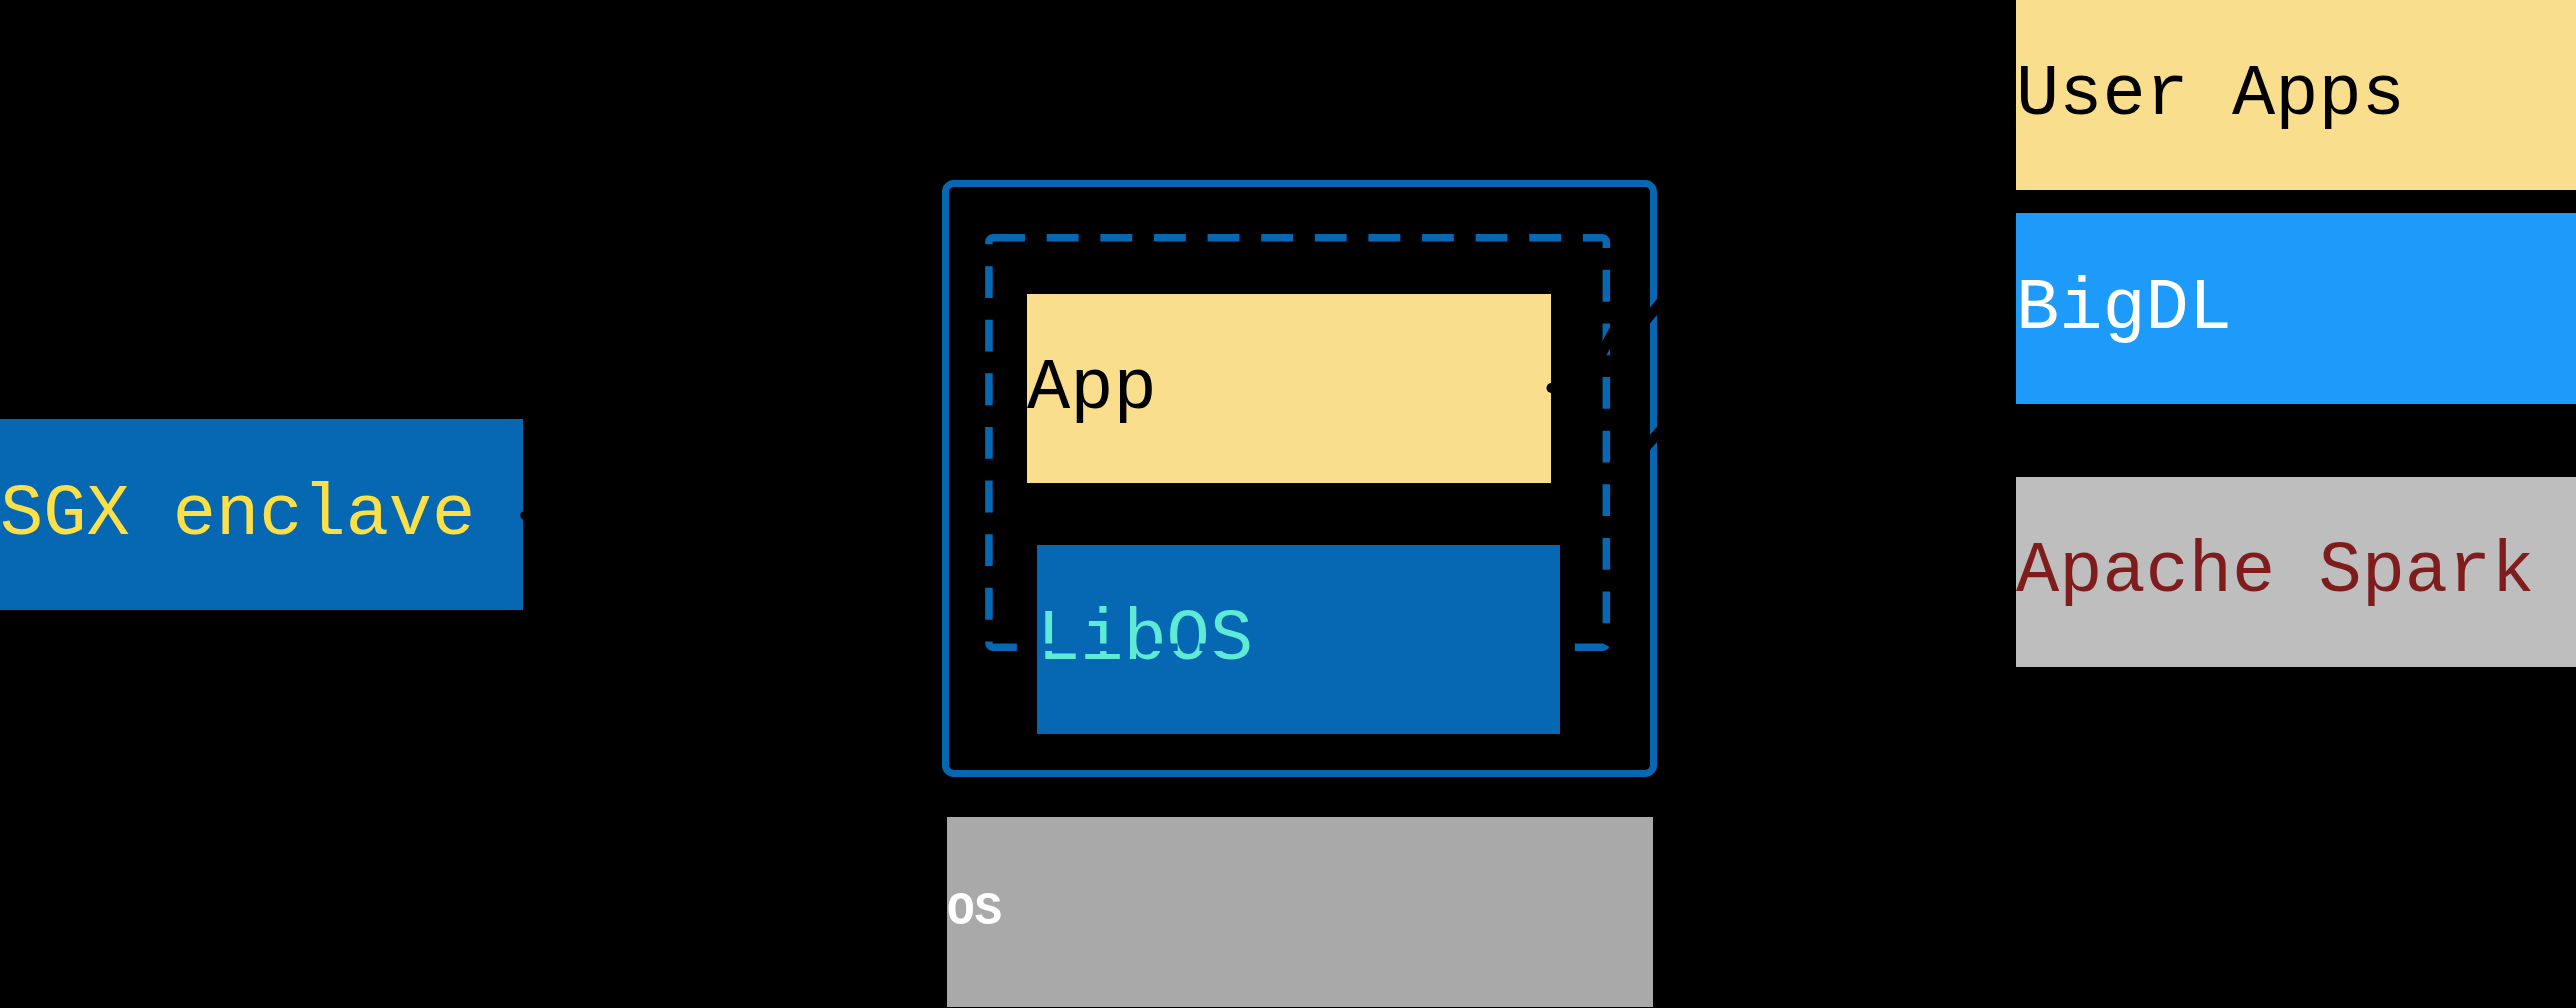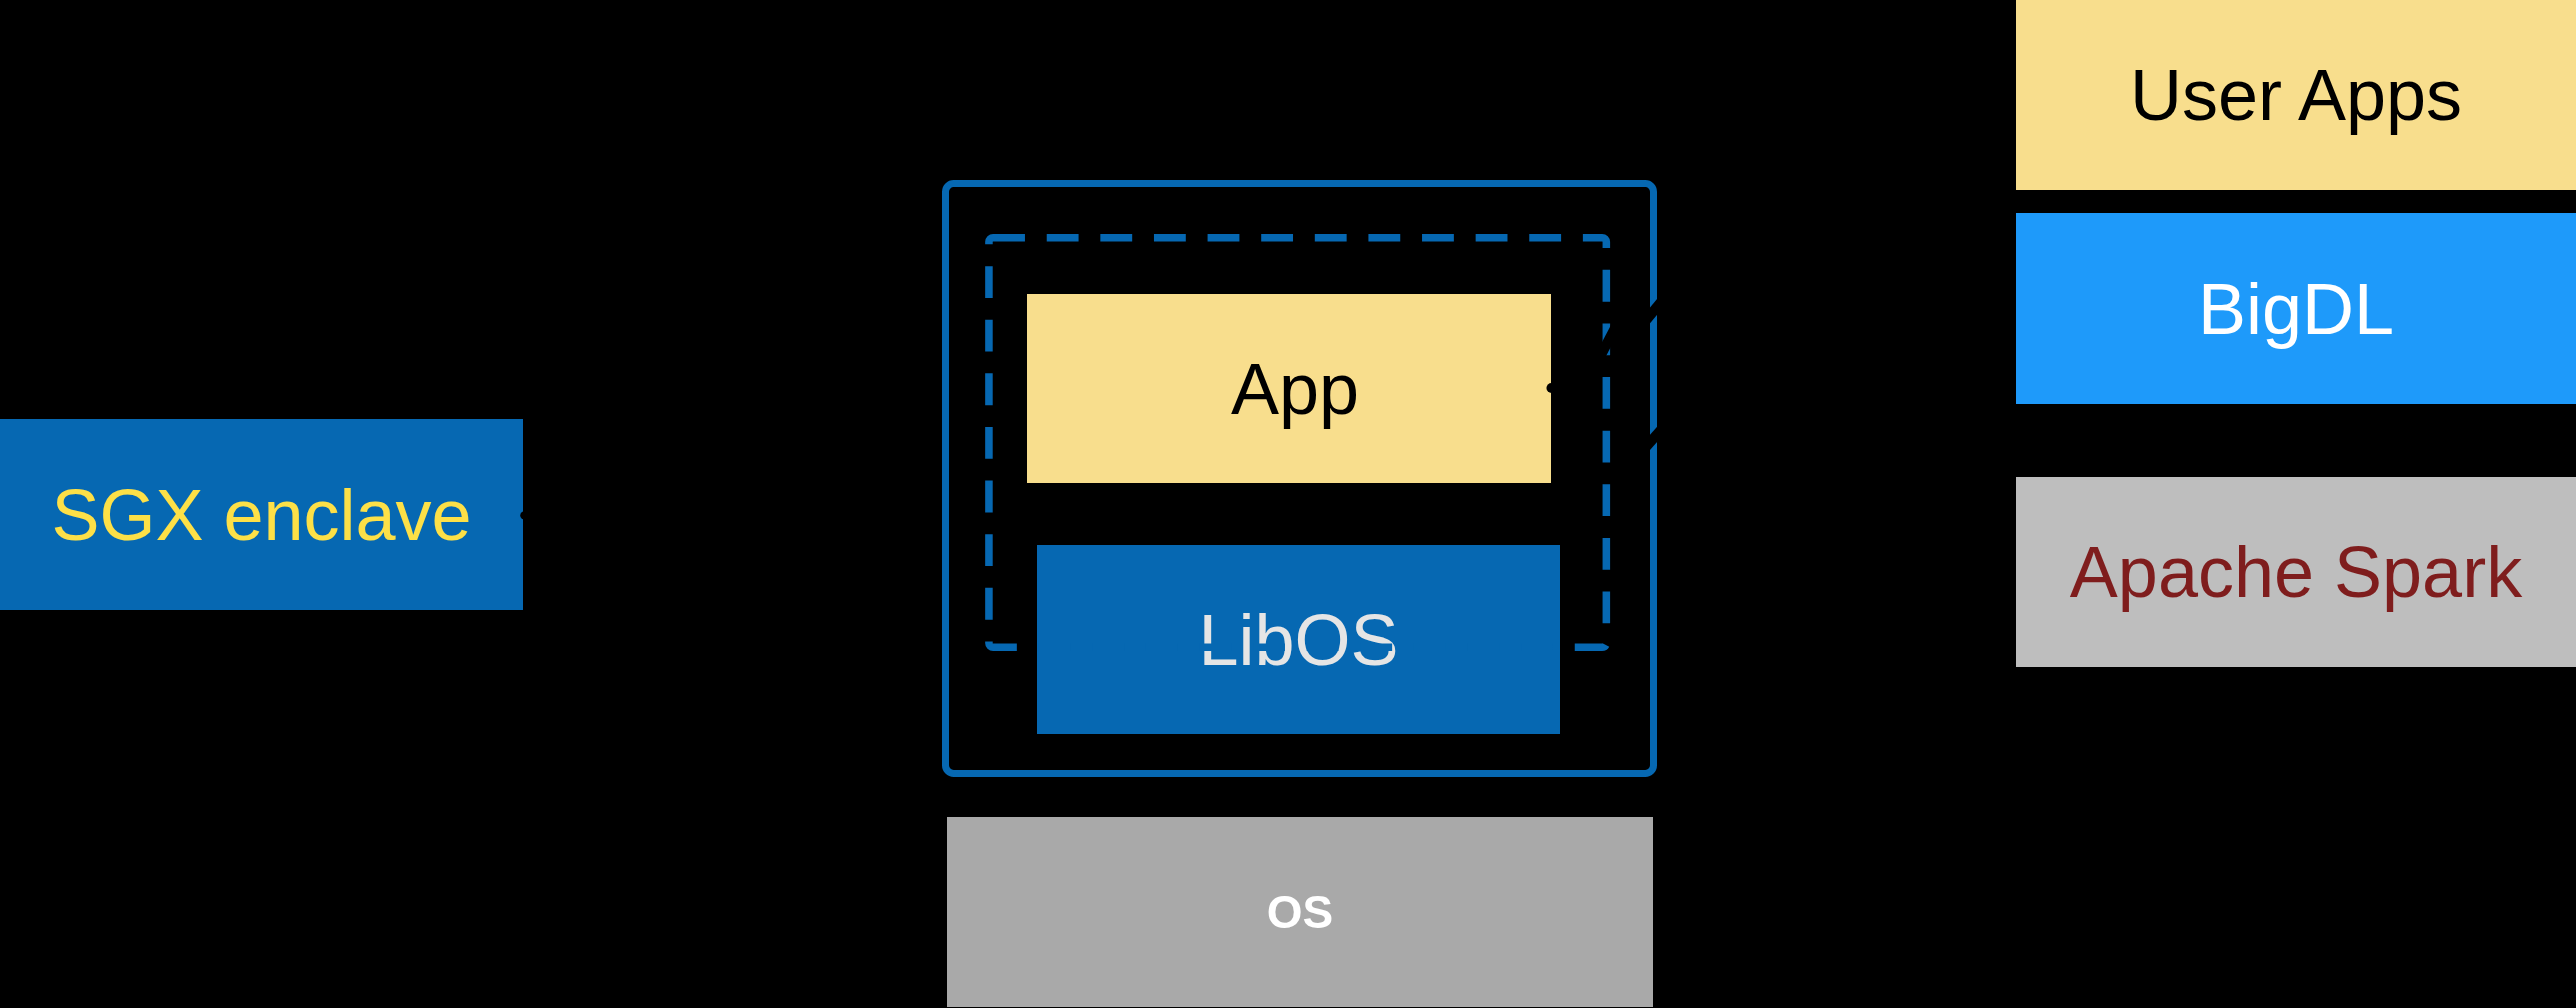--- a/index.html
+++ b/index.html
@@ -19,8 +19,8 @@
     position: absolute;
     display: flex;
     align-items: center;
-    justify-content: center;
     box-sizing: border-box;
+    font-family: Liberation Mono, monospace;
   }
   .box .label {
     font-size: 72px;

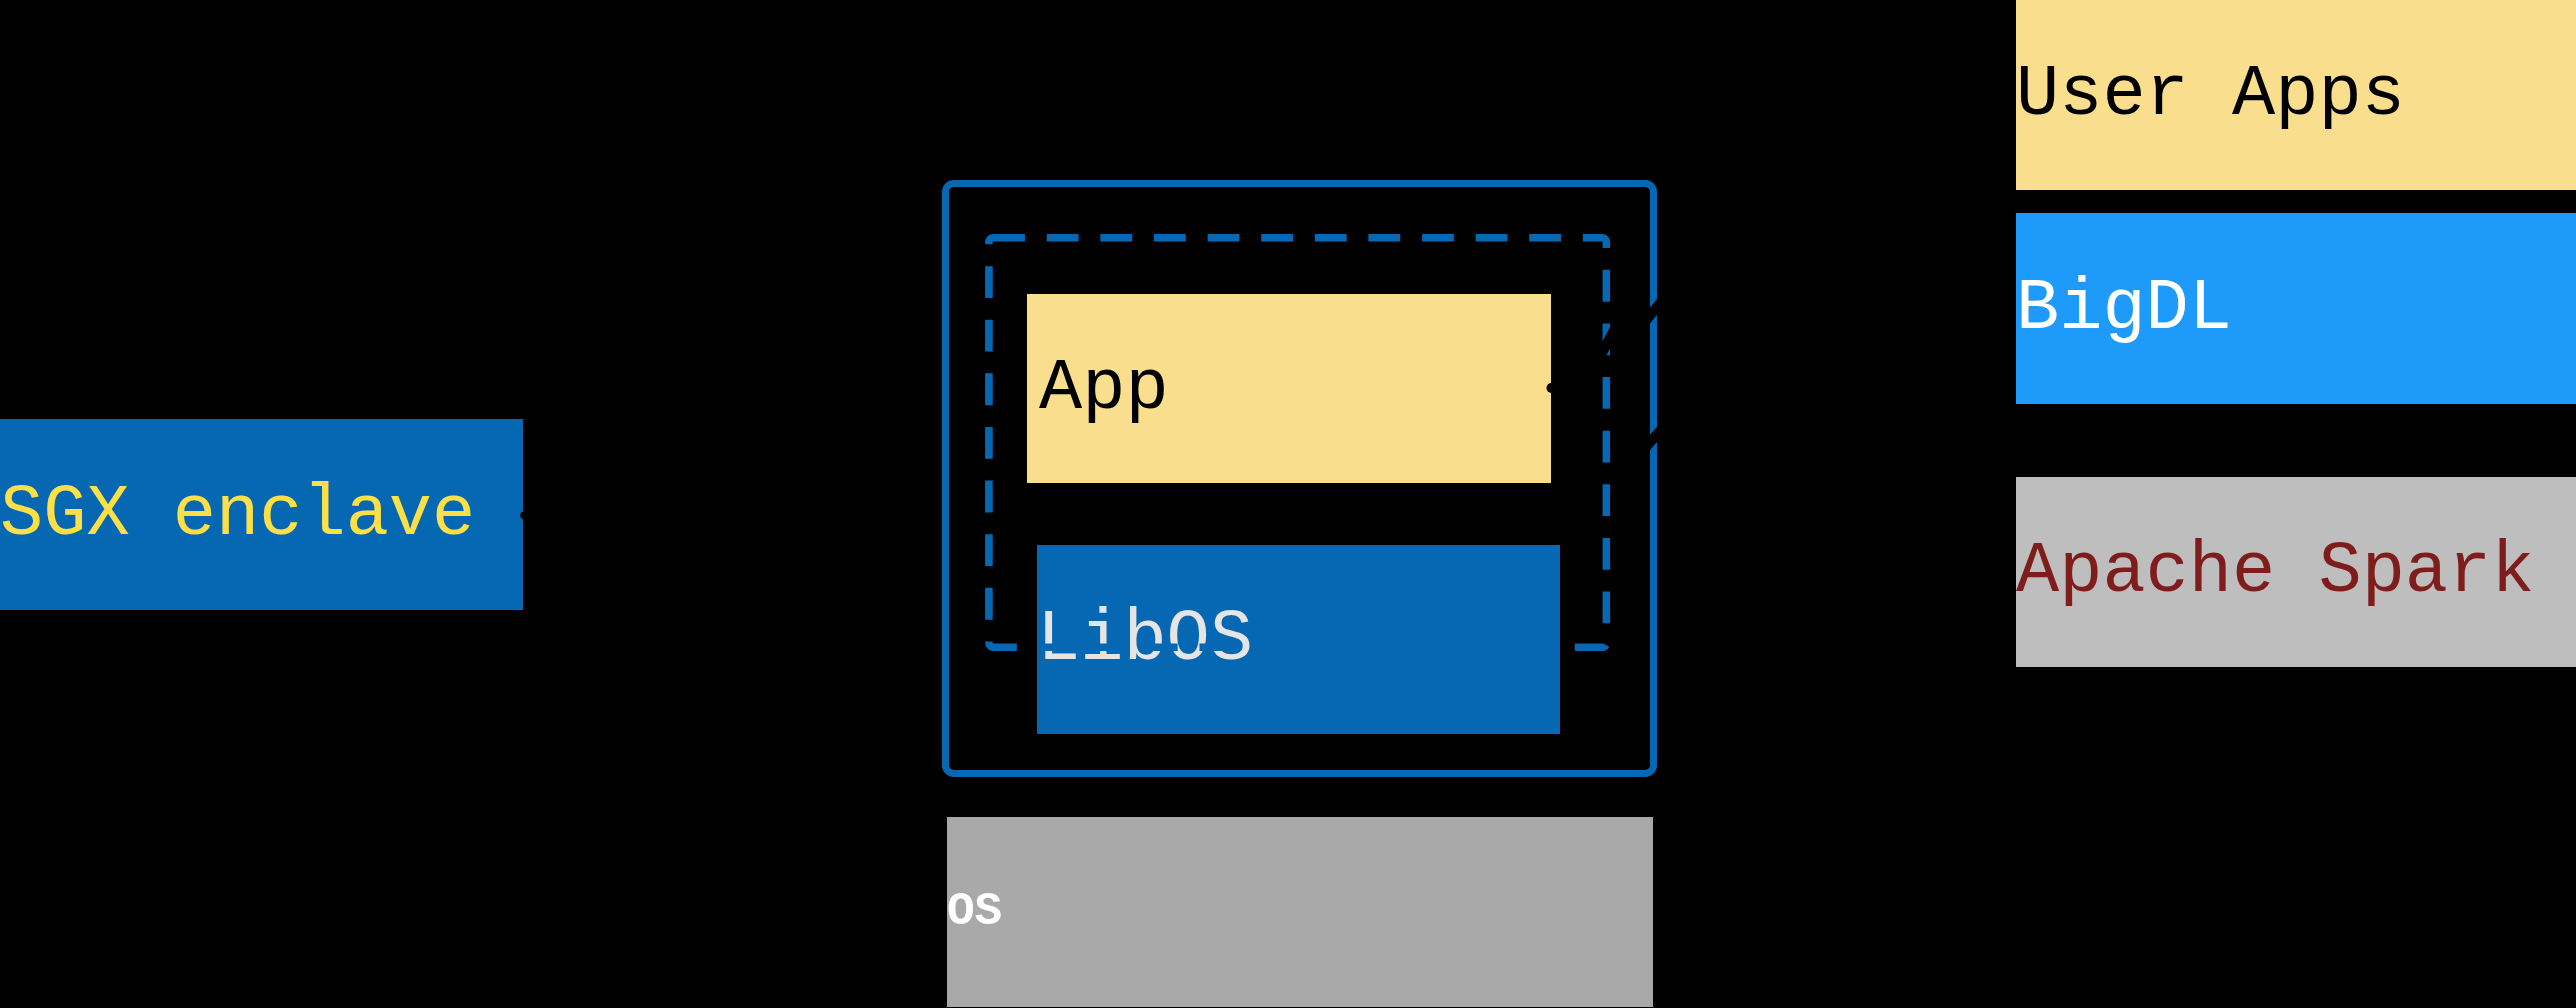--- a/index.html
+++ b/index.html
@@ -47,7 +47,7 @@
     left: 1027px; top: 294px; width: 524px; height: 189px;
     background: #F8DE8D;
   }
-  .app-box .label { color: #000000; margin-left: 12px; }
+  .app-box .label { color: #000000; }
   .libos-box {
     left: 1037px; top: 545px; width: 523px; height: 189px;
     background: #0668B2;

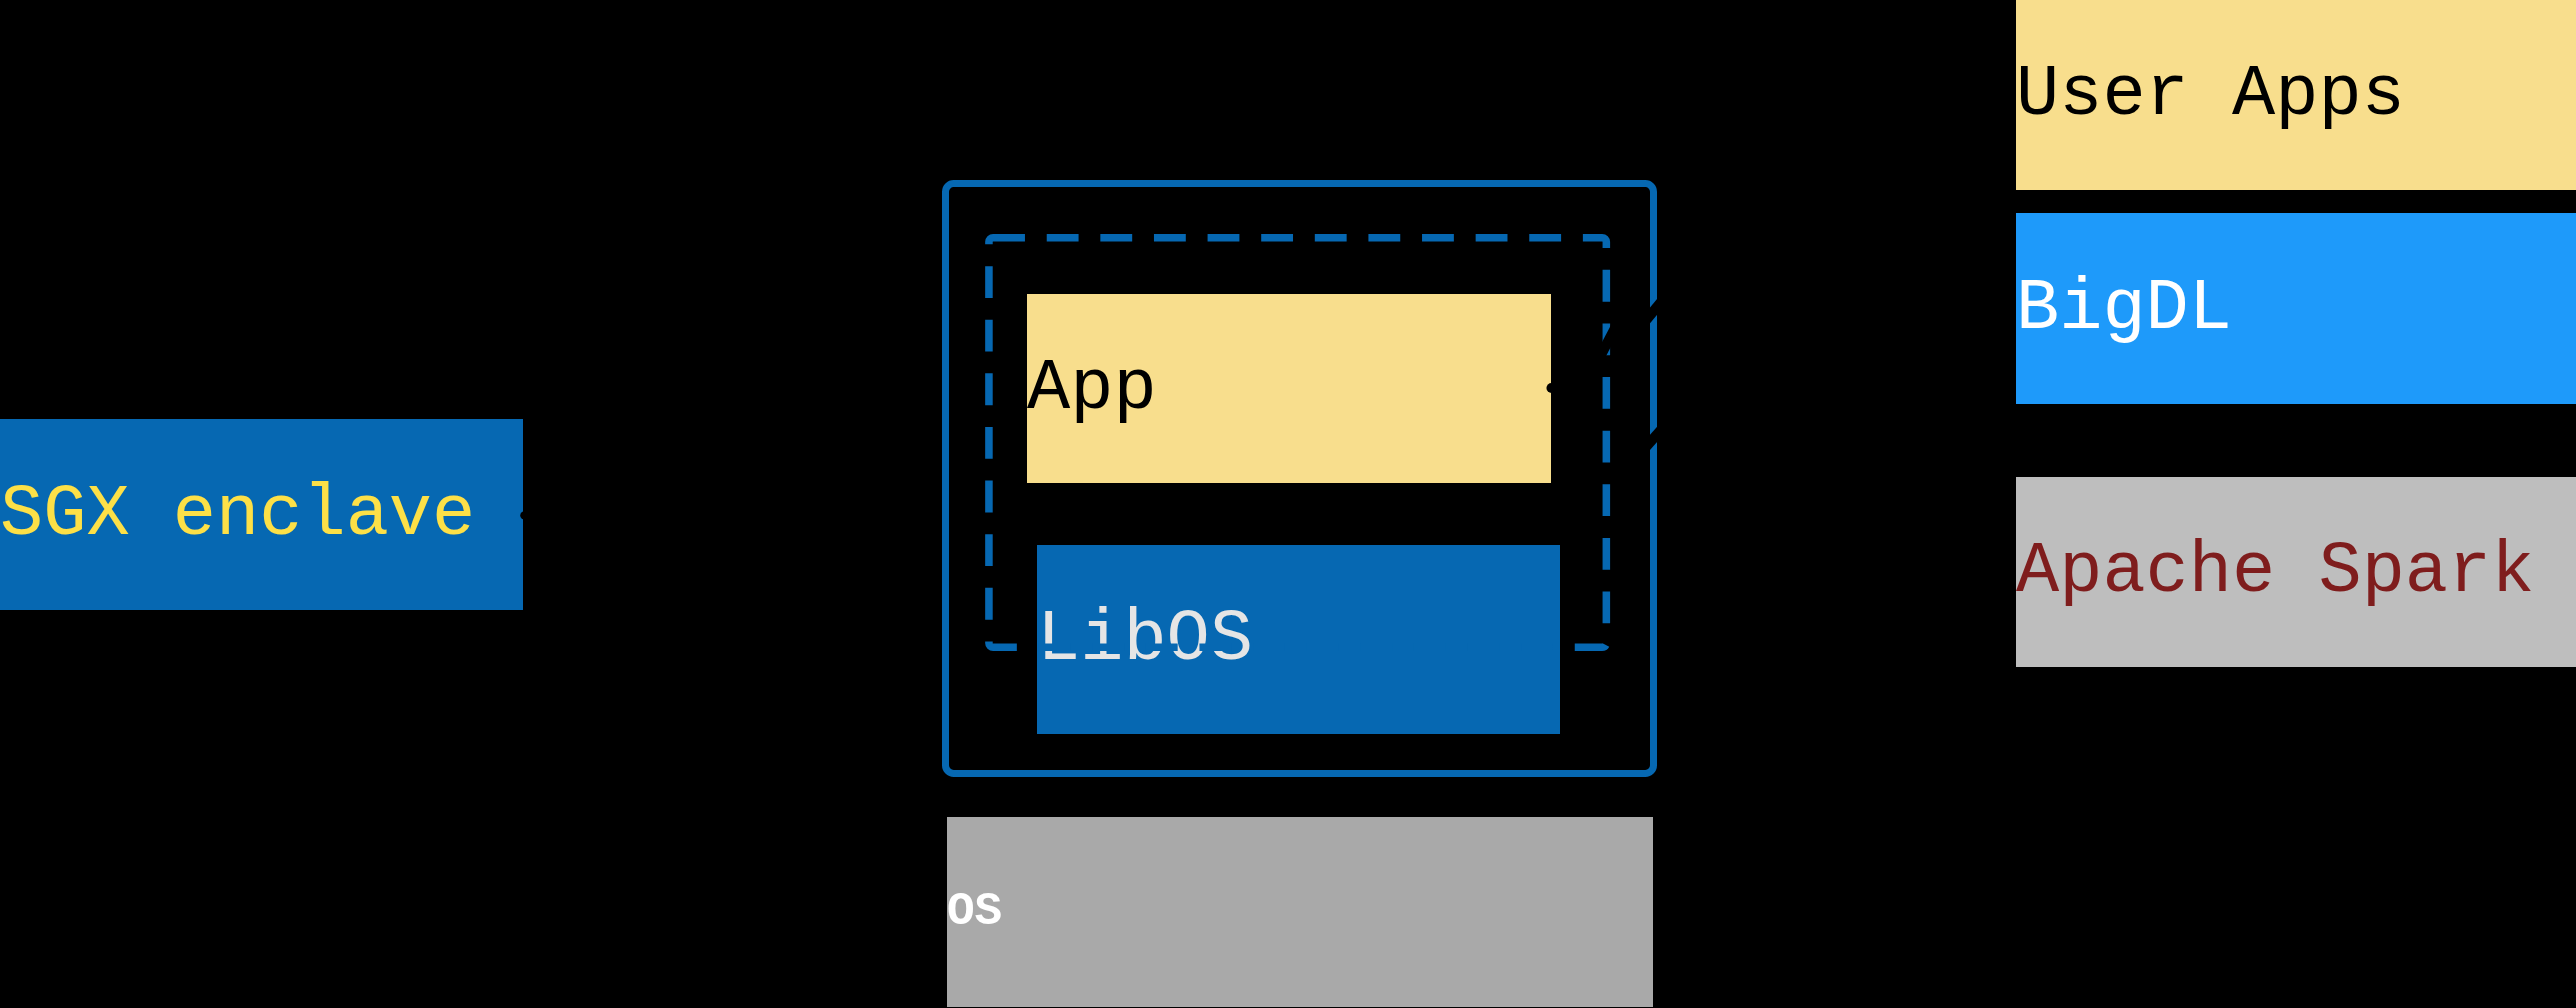--- a/index.html
+++ b/index.html
@@ -52,7 +52,7 @@
     left: 1037px; top: 545px; width: 523px; height: 189px;
     background: #0668B2;
   }
-  .libos-box .label { color: #e5e5e5; }
+  .libos-box .label { color: #5eead4; }
   .os-box {
     left: 947px; top: 817px; width: 706px; height: 190px;
     background: #A9A9A9;

